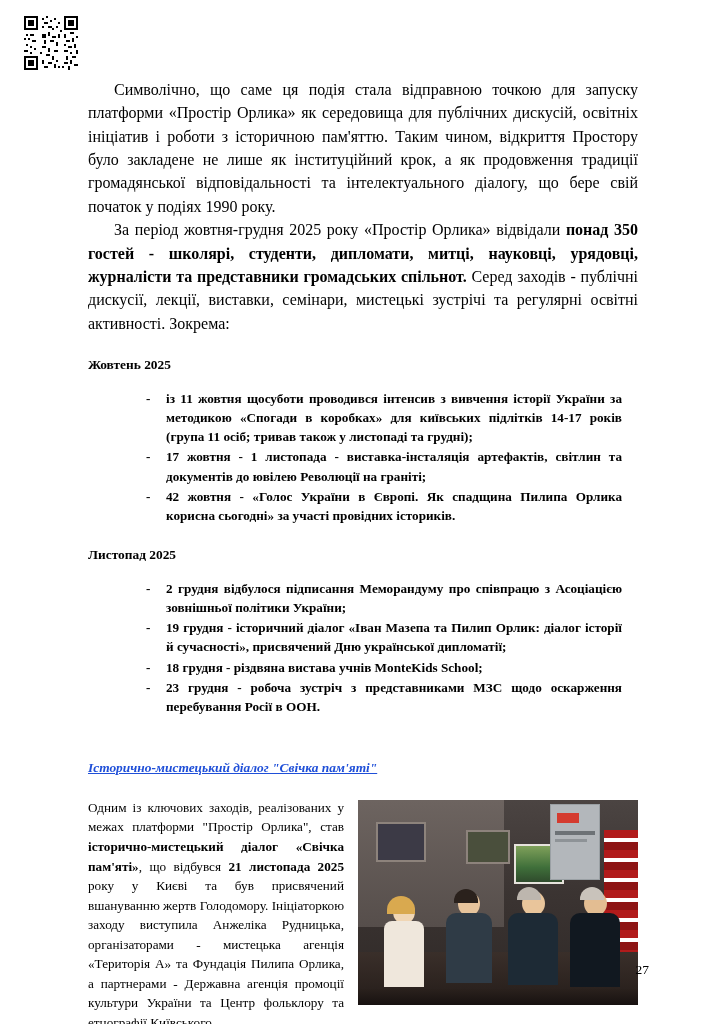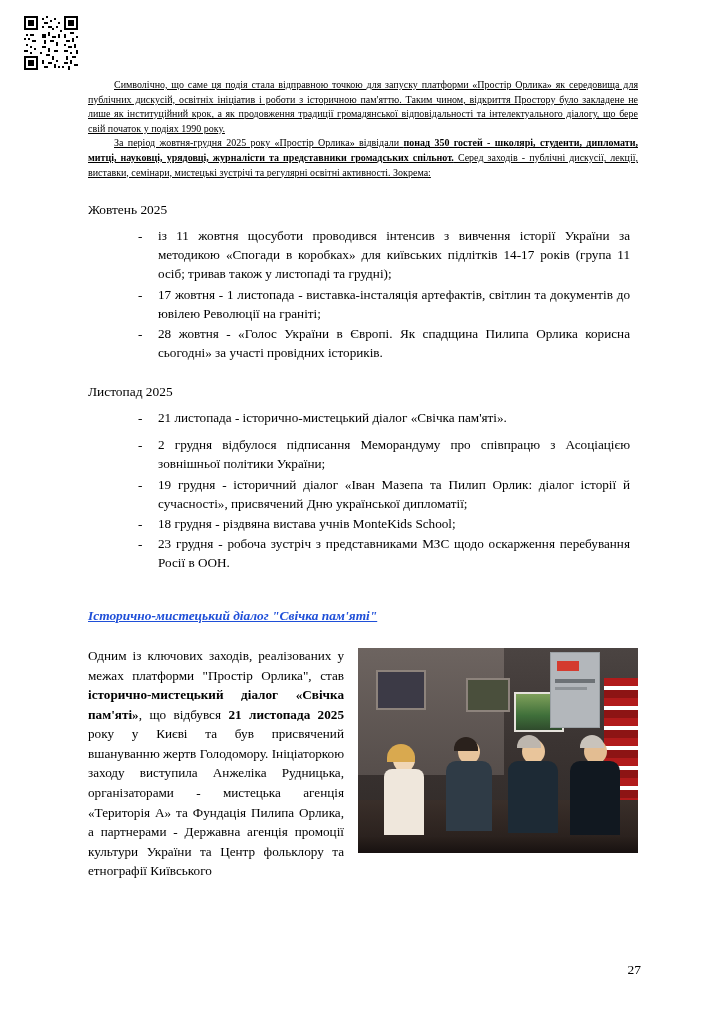--- a/index.html
+++ b/index.html
@@ -39,12 +39,11 @@
   }
   p.para {
     margin: 0 0 0 0;
-    font-size: 10px;
+    font-size: 16px;
     line-height: 1.46;
     text-align: justify;
     text-indent: 26px;
     font-family: "Liberation Serif", serif;
-    text-decoration: underline;
   }
   p.para + p.para { }
 

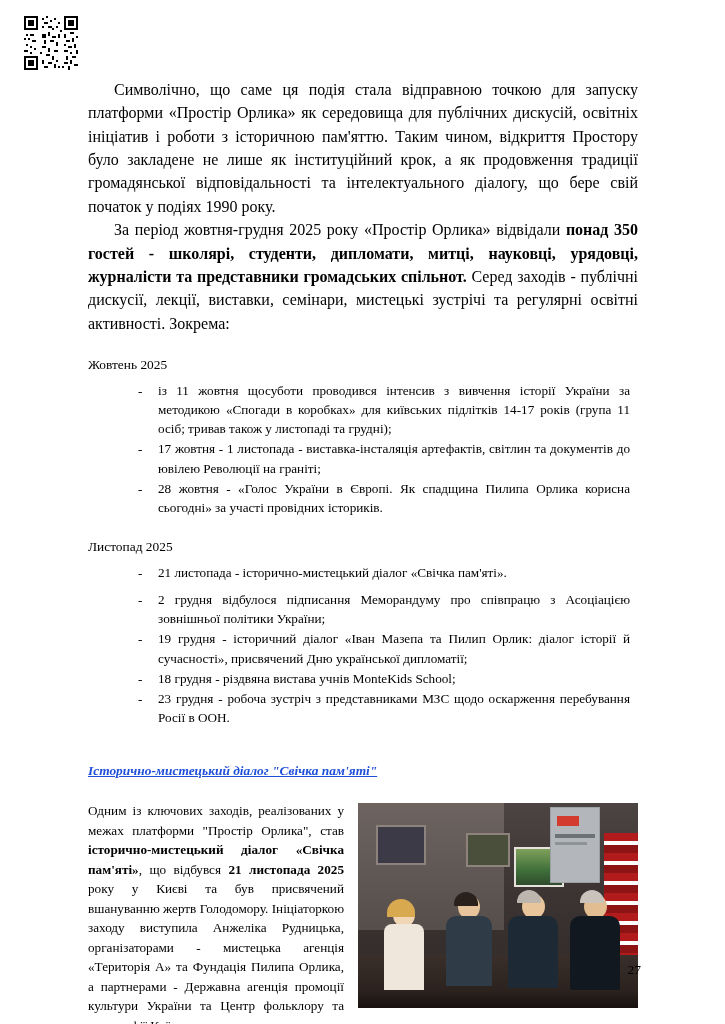--- a/index.html
+++ b/index.html
@@ -51,7 +51,7 @@
 
   h3.month {
     font-size: 13.4px;
-    font-weight: normal;
+    font-weight: bold;
     margin: 22px 0 4px 0;
     text-align: left;
   }

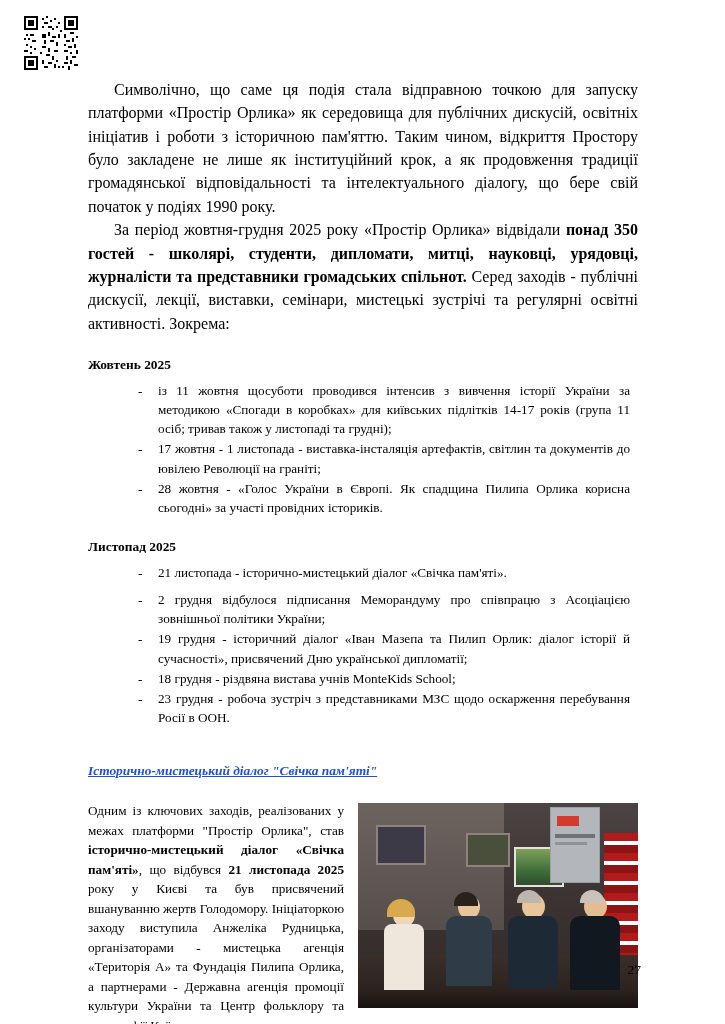--- a/index.html
+++ b/index.html
@@ -57,8 +57,9 @@
   }
   ul.dashlist {
     list-style: none;
-    margin: 8px;
+    margin: 16px;
     padding: 0 0 0 40px;
+    font-weight: bold;
   }
   ul.dashlist li {
     position: relative;

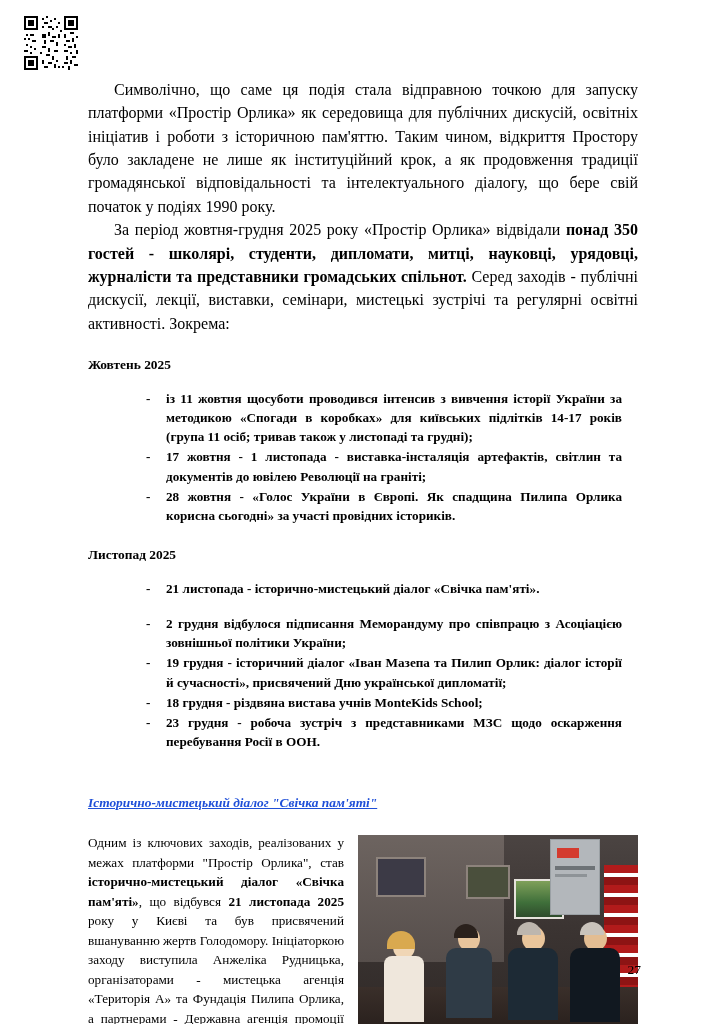--- a/index.html
+++ b/index.html
@@ -275,7 +275,7 @@
     <ul class="dashlist">
       <li>із 11 жовтня щосуботи проводився інтенсив з вивчення історії України за методикою «Спогади в коробках» для київських підлітків 14-17 років (група 11 осіб; тривав також у листопаді та грудні);</li>
       <li>17 жовтня - 1 листопада - виставка-інсталяція артефактів, світлин та документів до ювілею Революції на граніті;</li>
-      <li>28 жовтня - «Голос України в Європі. Як спадщина Пилипа Орлика корисна сьогодні» за участі провідних істориків.</li>
+      <li>42 жовтня - «Голос України в Європі. Як спадщина Пилипа Орлика корисна сьогодні» за участі провідних істориків.</li>
     </ul>
 
     <h3 class="month">Листопад 2025</h3>

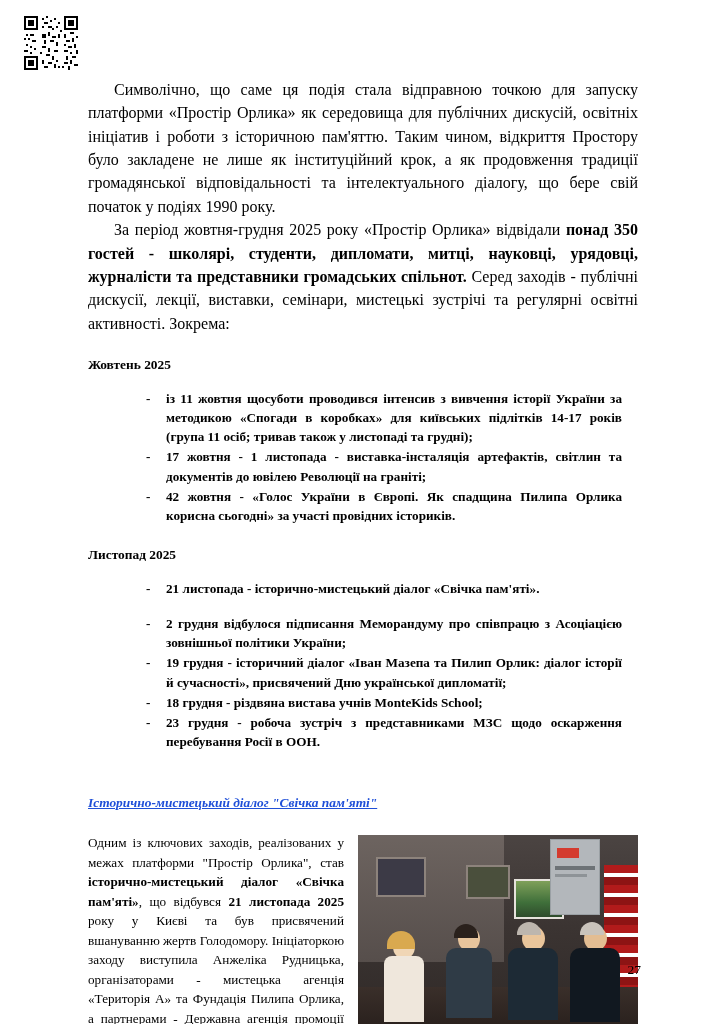--- a/index.html
+++ b/index.html
@@ -279,9 +279,6 @@
     </ul>
 
     <h3 class="month">Листопад 2025</h3>
-    <ul class="dashlist">
-      <li>21 листопада - історично-мистецький діалог «Свічка пам'яті».</li>
-    </ul>
 
     <ul class="dashlist">
       <li>2 грудня відбулося підписання Меморандуму про співпрацю з Асоціацією зовнішньої політики України;</li>

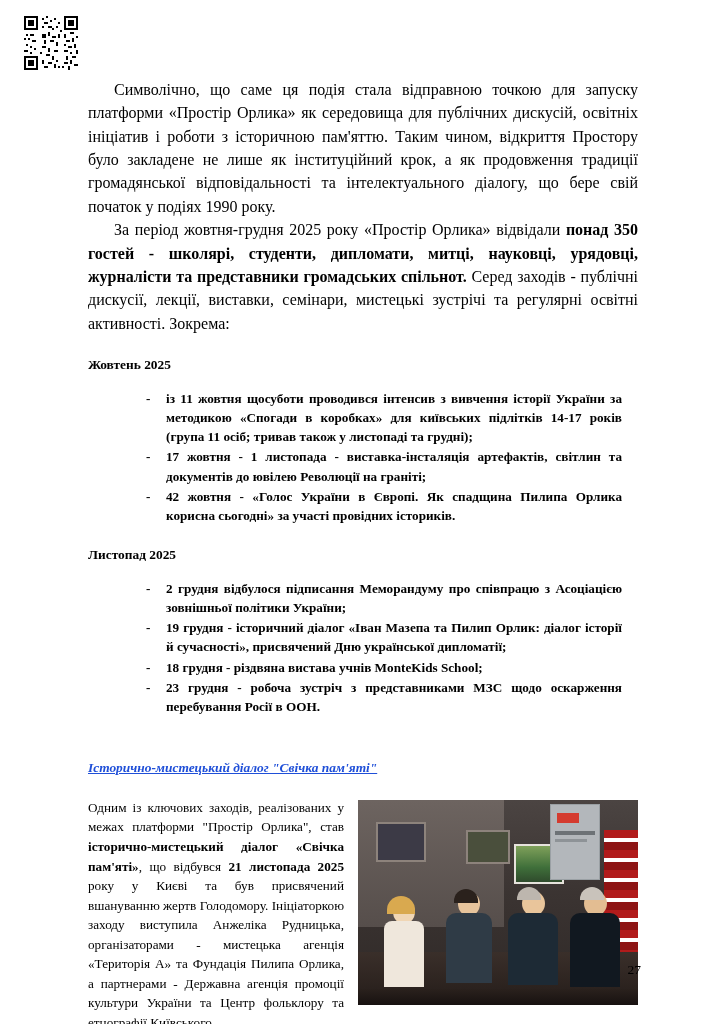--- a/index.html
+++ b/index.html
@@ -111,7 +111,7 @@
 
   .pagenum {
     position: absolute;
-    right: 84px;
+    right: 76px;
     bottom: 46px;
     font-size: 13.5px;
     font-family: "Liberation Serif", serif;

